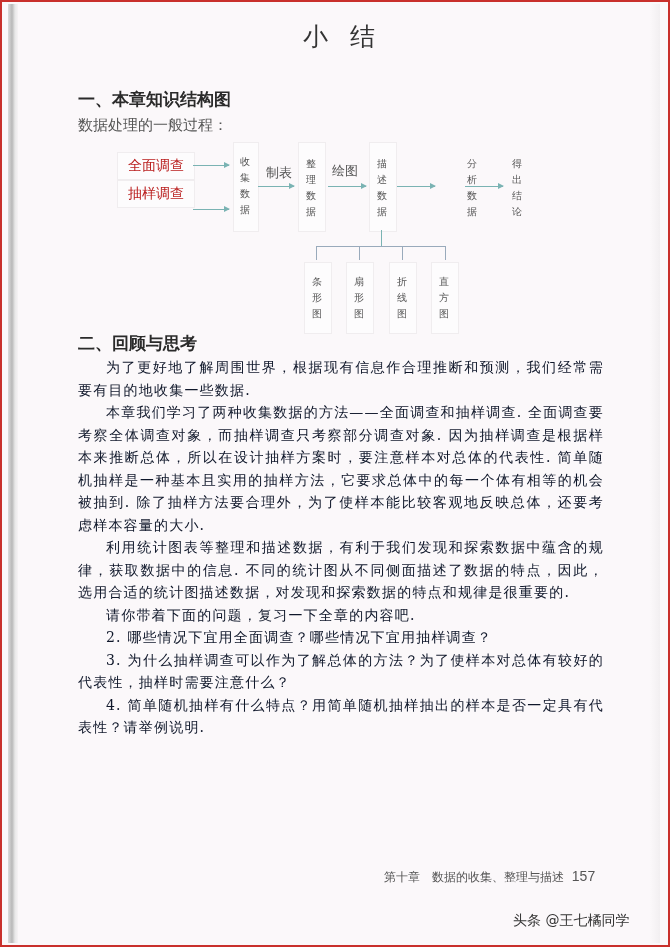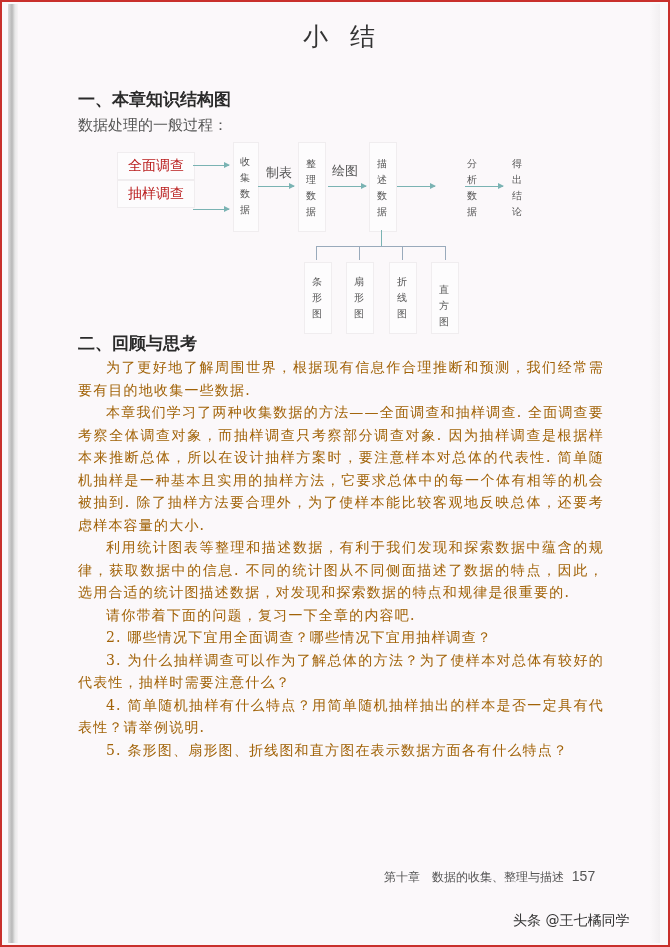--- a/index.html
+++ b/index.html
@@ -146,7 +146,7 @@
   <div class="box" style="left:389px;top:262px;width:26px;height:70px;"></div>
   <div class="vtext" style="left:394px;top:274px;">折线图</div>
   <div class="box" style="left:431px;top:262px;width:26px;height:70px;"></div>
-  <div class="vtext" style="left:436px;top:274px;margin-top:8px;">直方图</div>
+  <div class="vtext" style="left:436px;top:274px;">直方图</div>
 </div>
 
 <div class="h2" style="top:332px;">二、回顾与思考</div>

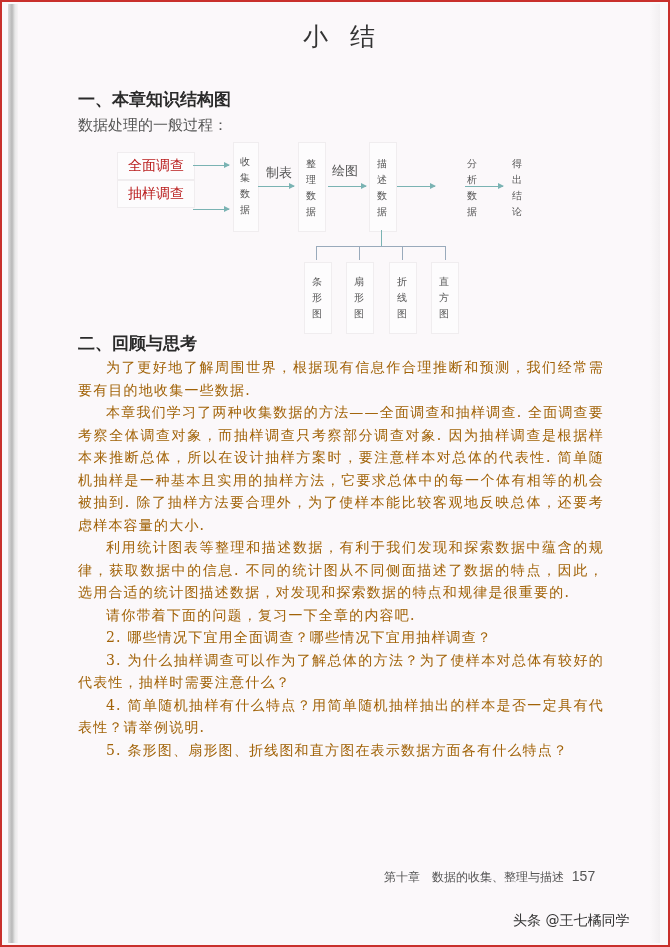--- a/index.html
+++ b/index.html
@@ -69,7 +69,7 @@
   .label-small { position: absolute; font-size: 13px; color: #555; }
   .para {
     position: absolute; left: 78px; width: 526px;
-    font-size: 14px; color: #a16207;
+    font-size: 14px; color: #0f172a;
     line-height: 22.5px;
     letter-spacing: 1.2px;
     text-align: justify;

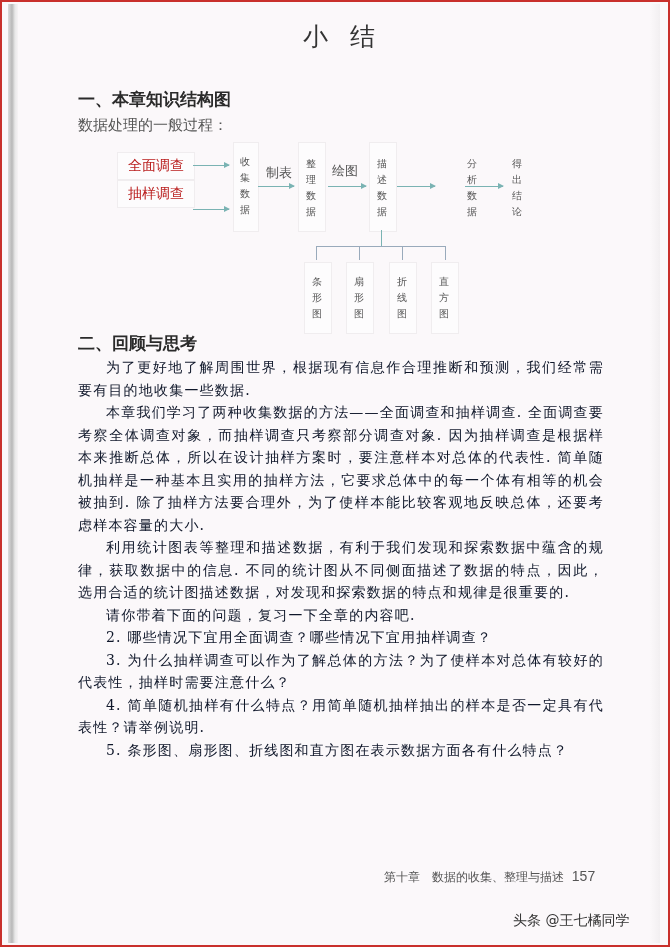--- a/index.html
+++ b/index.html
@@ -159,7 +159,6 @@
   <p>2. 哪些情况下宜用全面调查？哪些情况下宜用抽样调查？</p>
   <p>3. 为什么抽样调查可以作为了解总体的方法？为了使样本对总体有较好的代表性，抽样时需要注意什么？</p>
   <p>4. 简单随机抽样有什么特点？用简单随机抽样抽出的样本是否一定具有代表性？请举例说明.</p>
-  <p>5. 条形图、扇形图、折线图和直方图在表示数据方面各有什么特点？</p>
 </div>
 
 <div class="footer">

